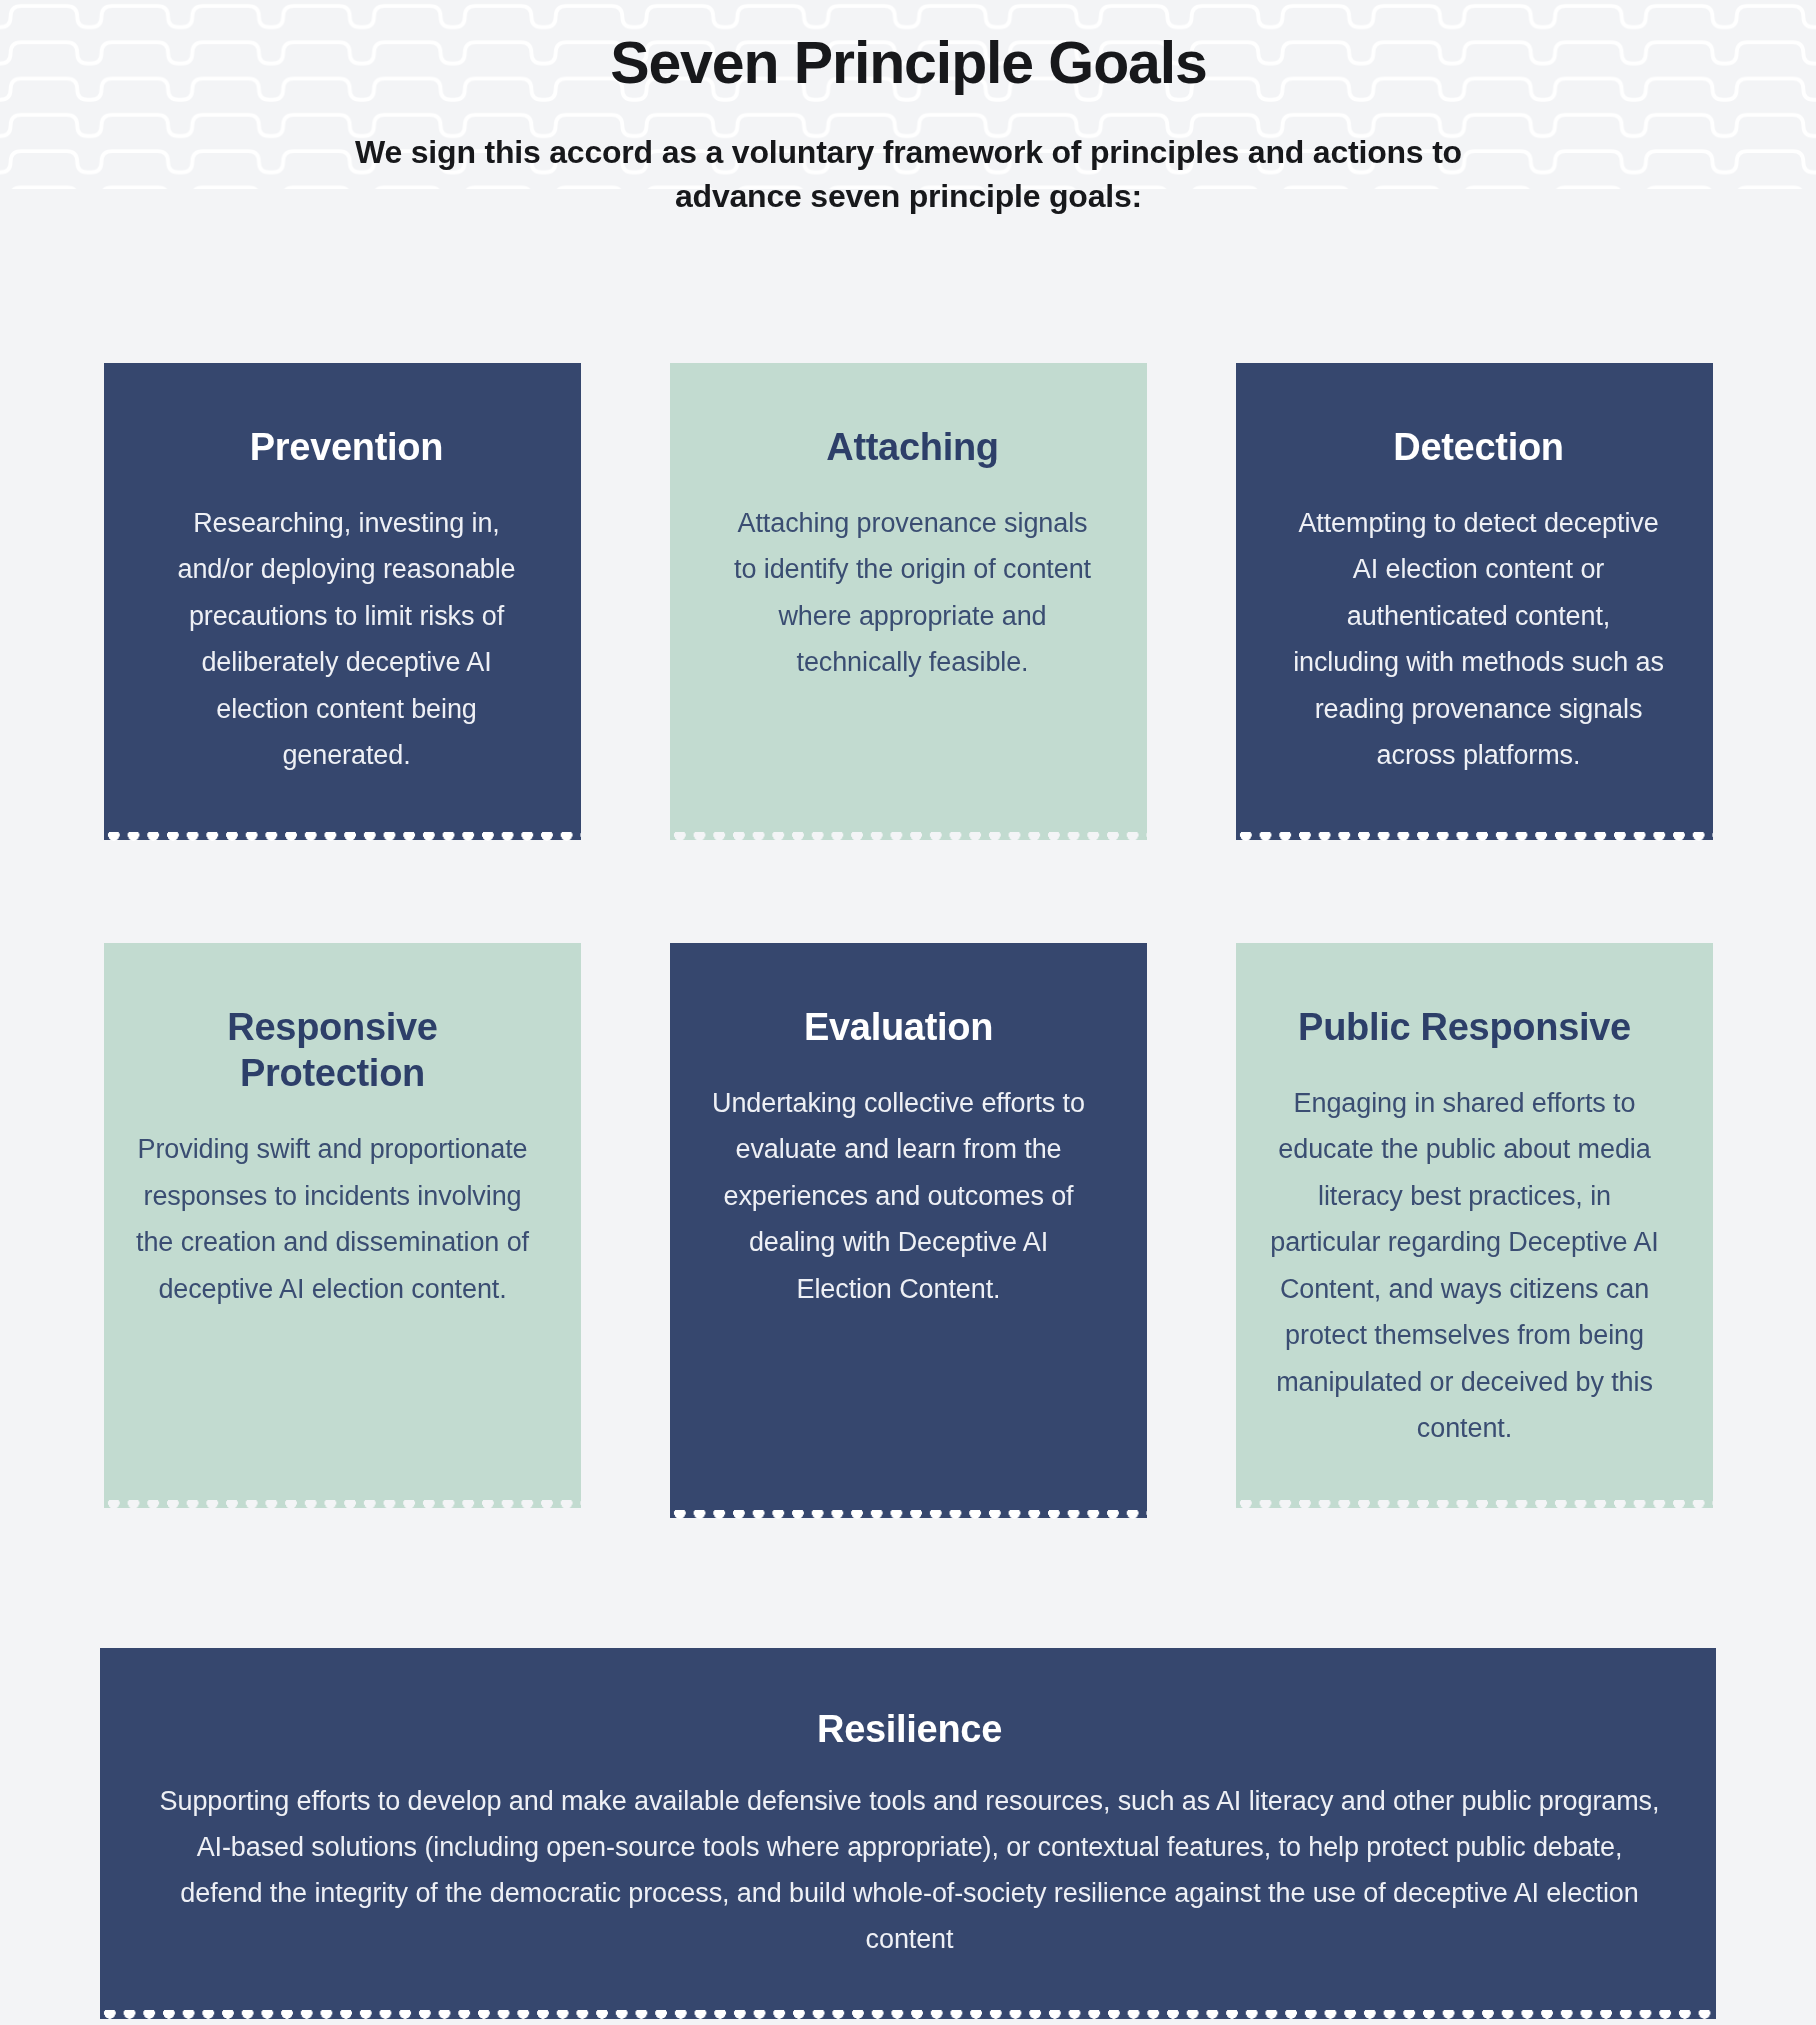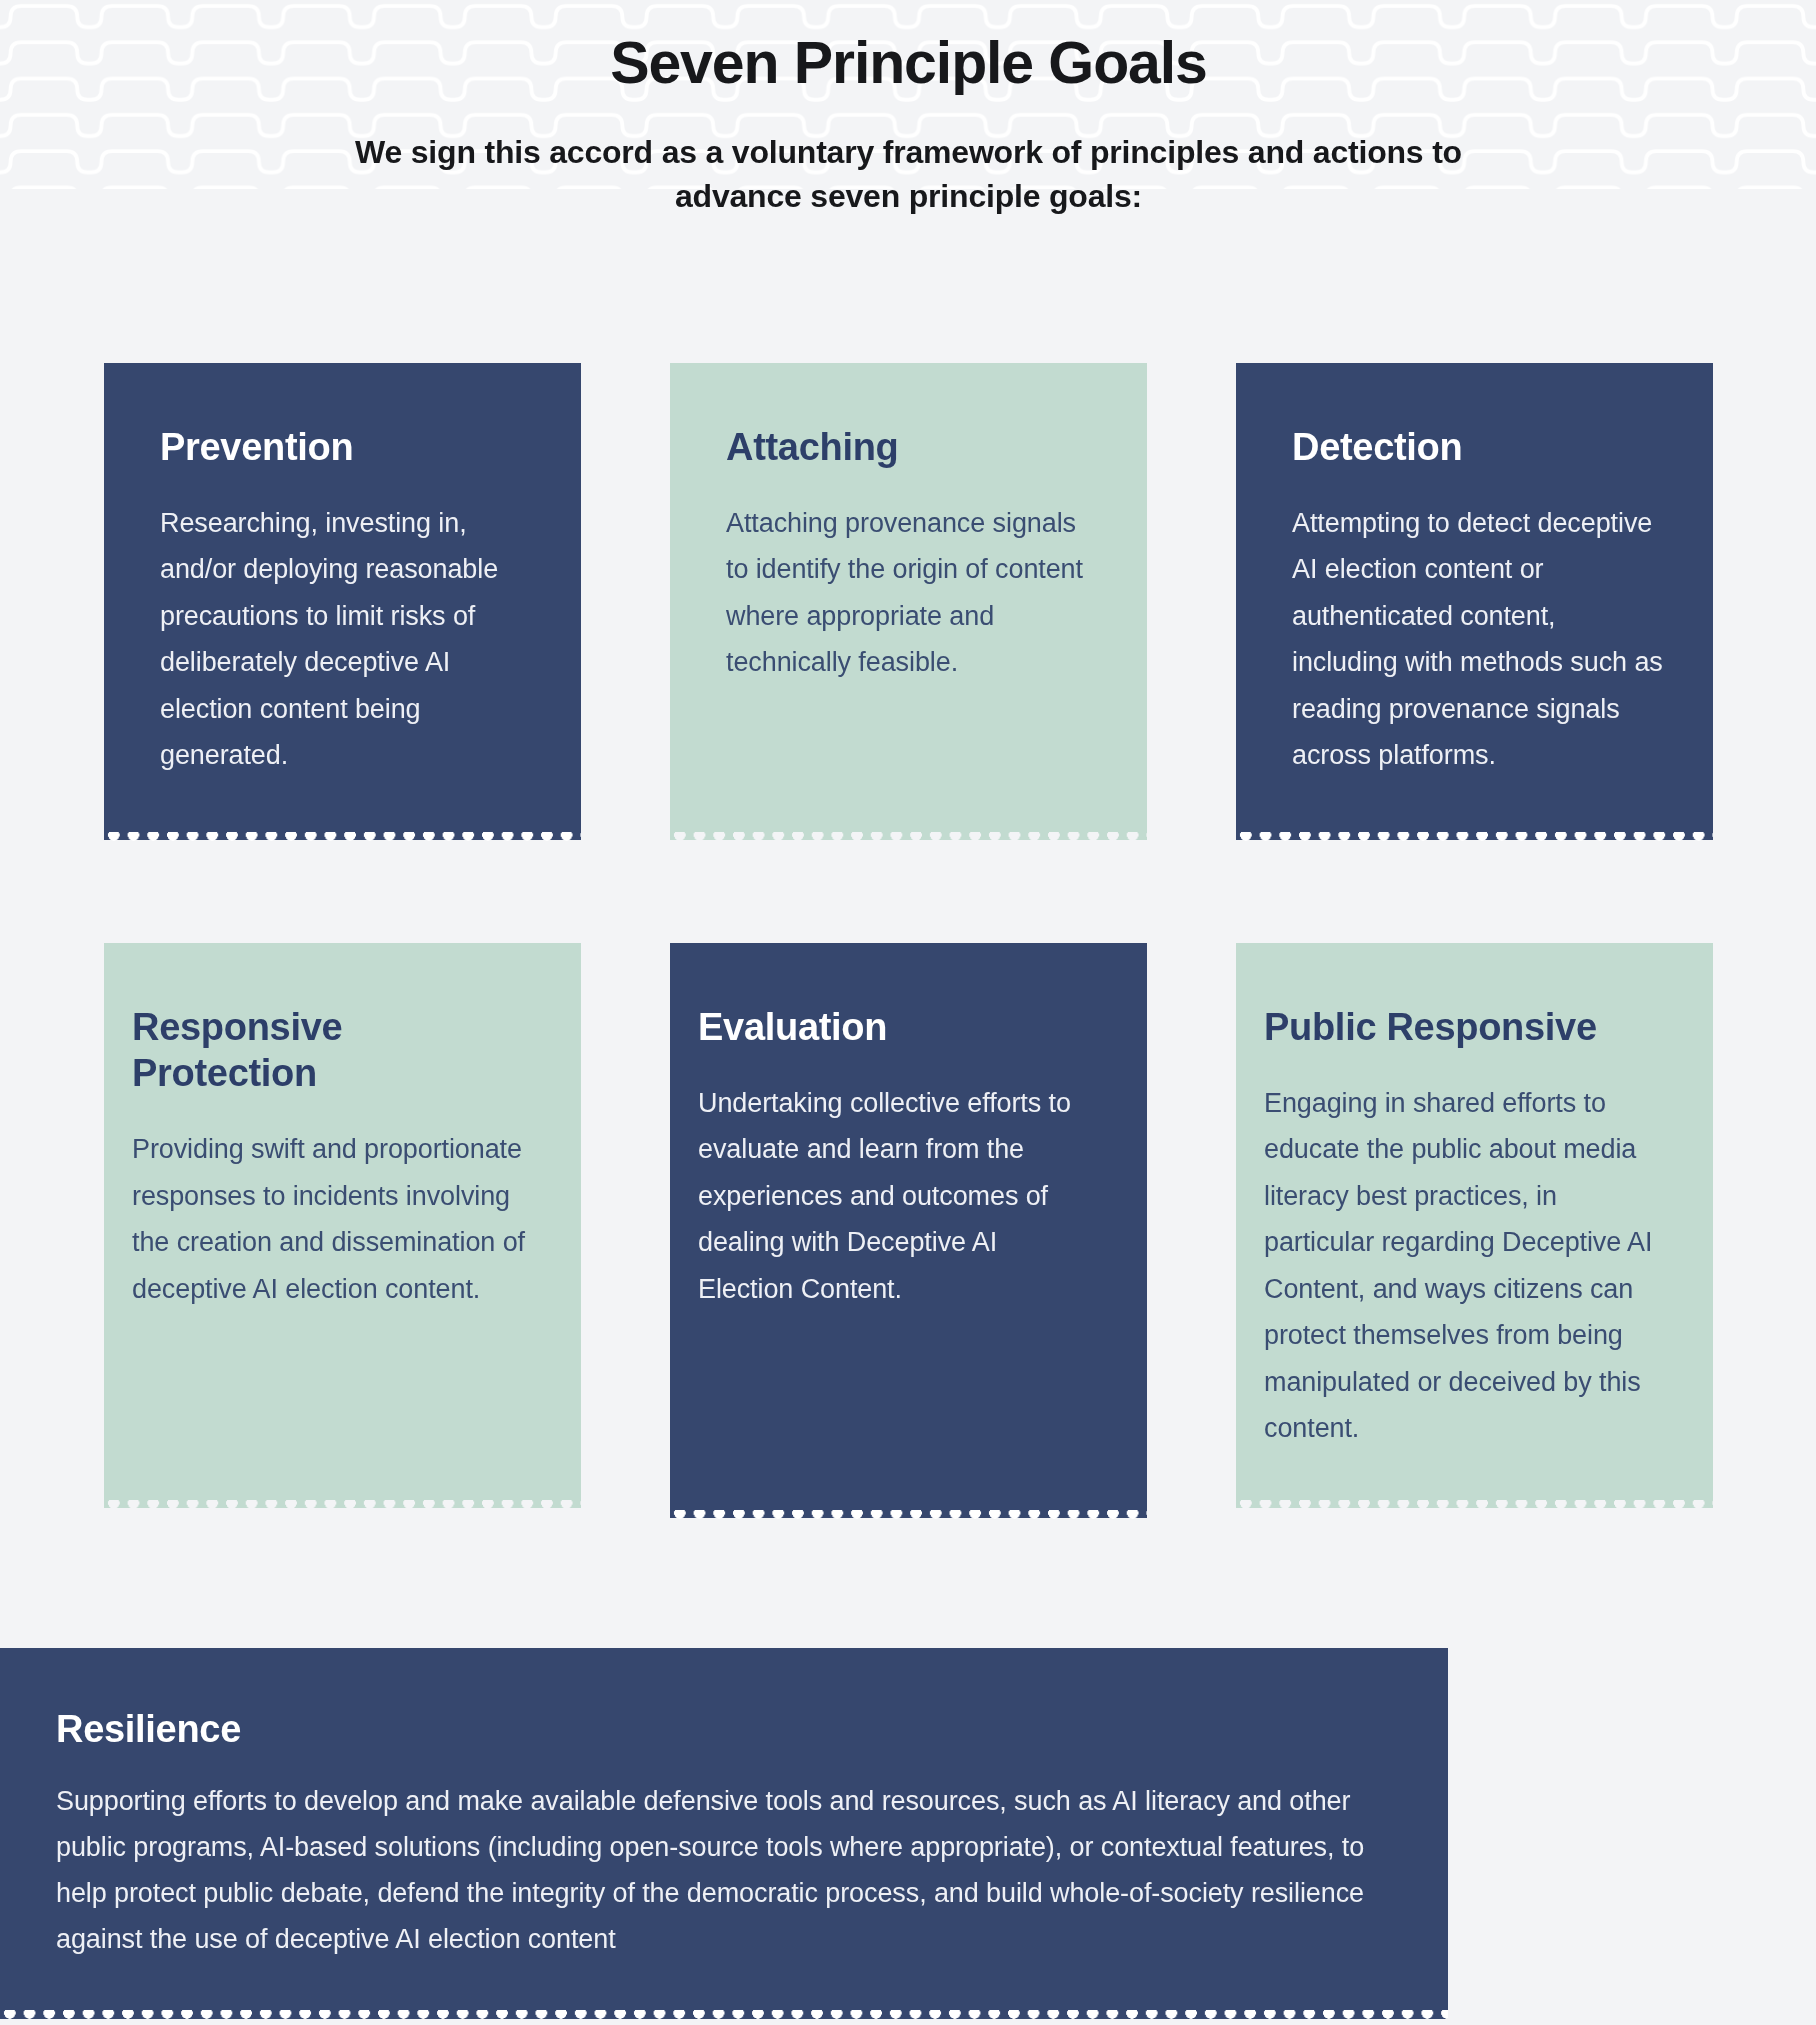--- a/index.html
+++ b/index.html
@@ -76,6 +76,7 @@
     position: relative;
     padding: 61px 48px 0 56px;
     min-height: 477px;
+    text-align: center;
   }
 
   .card.navy {

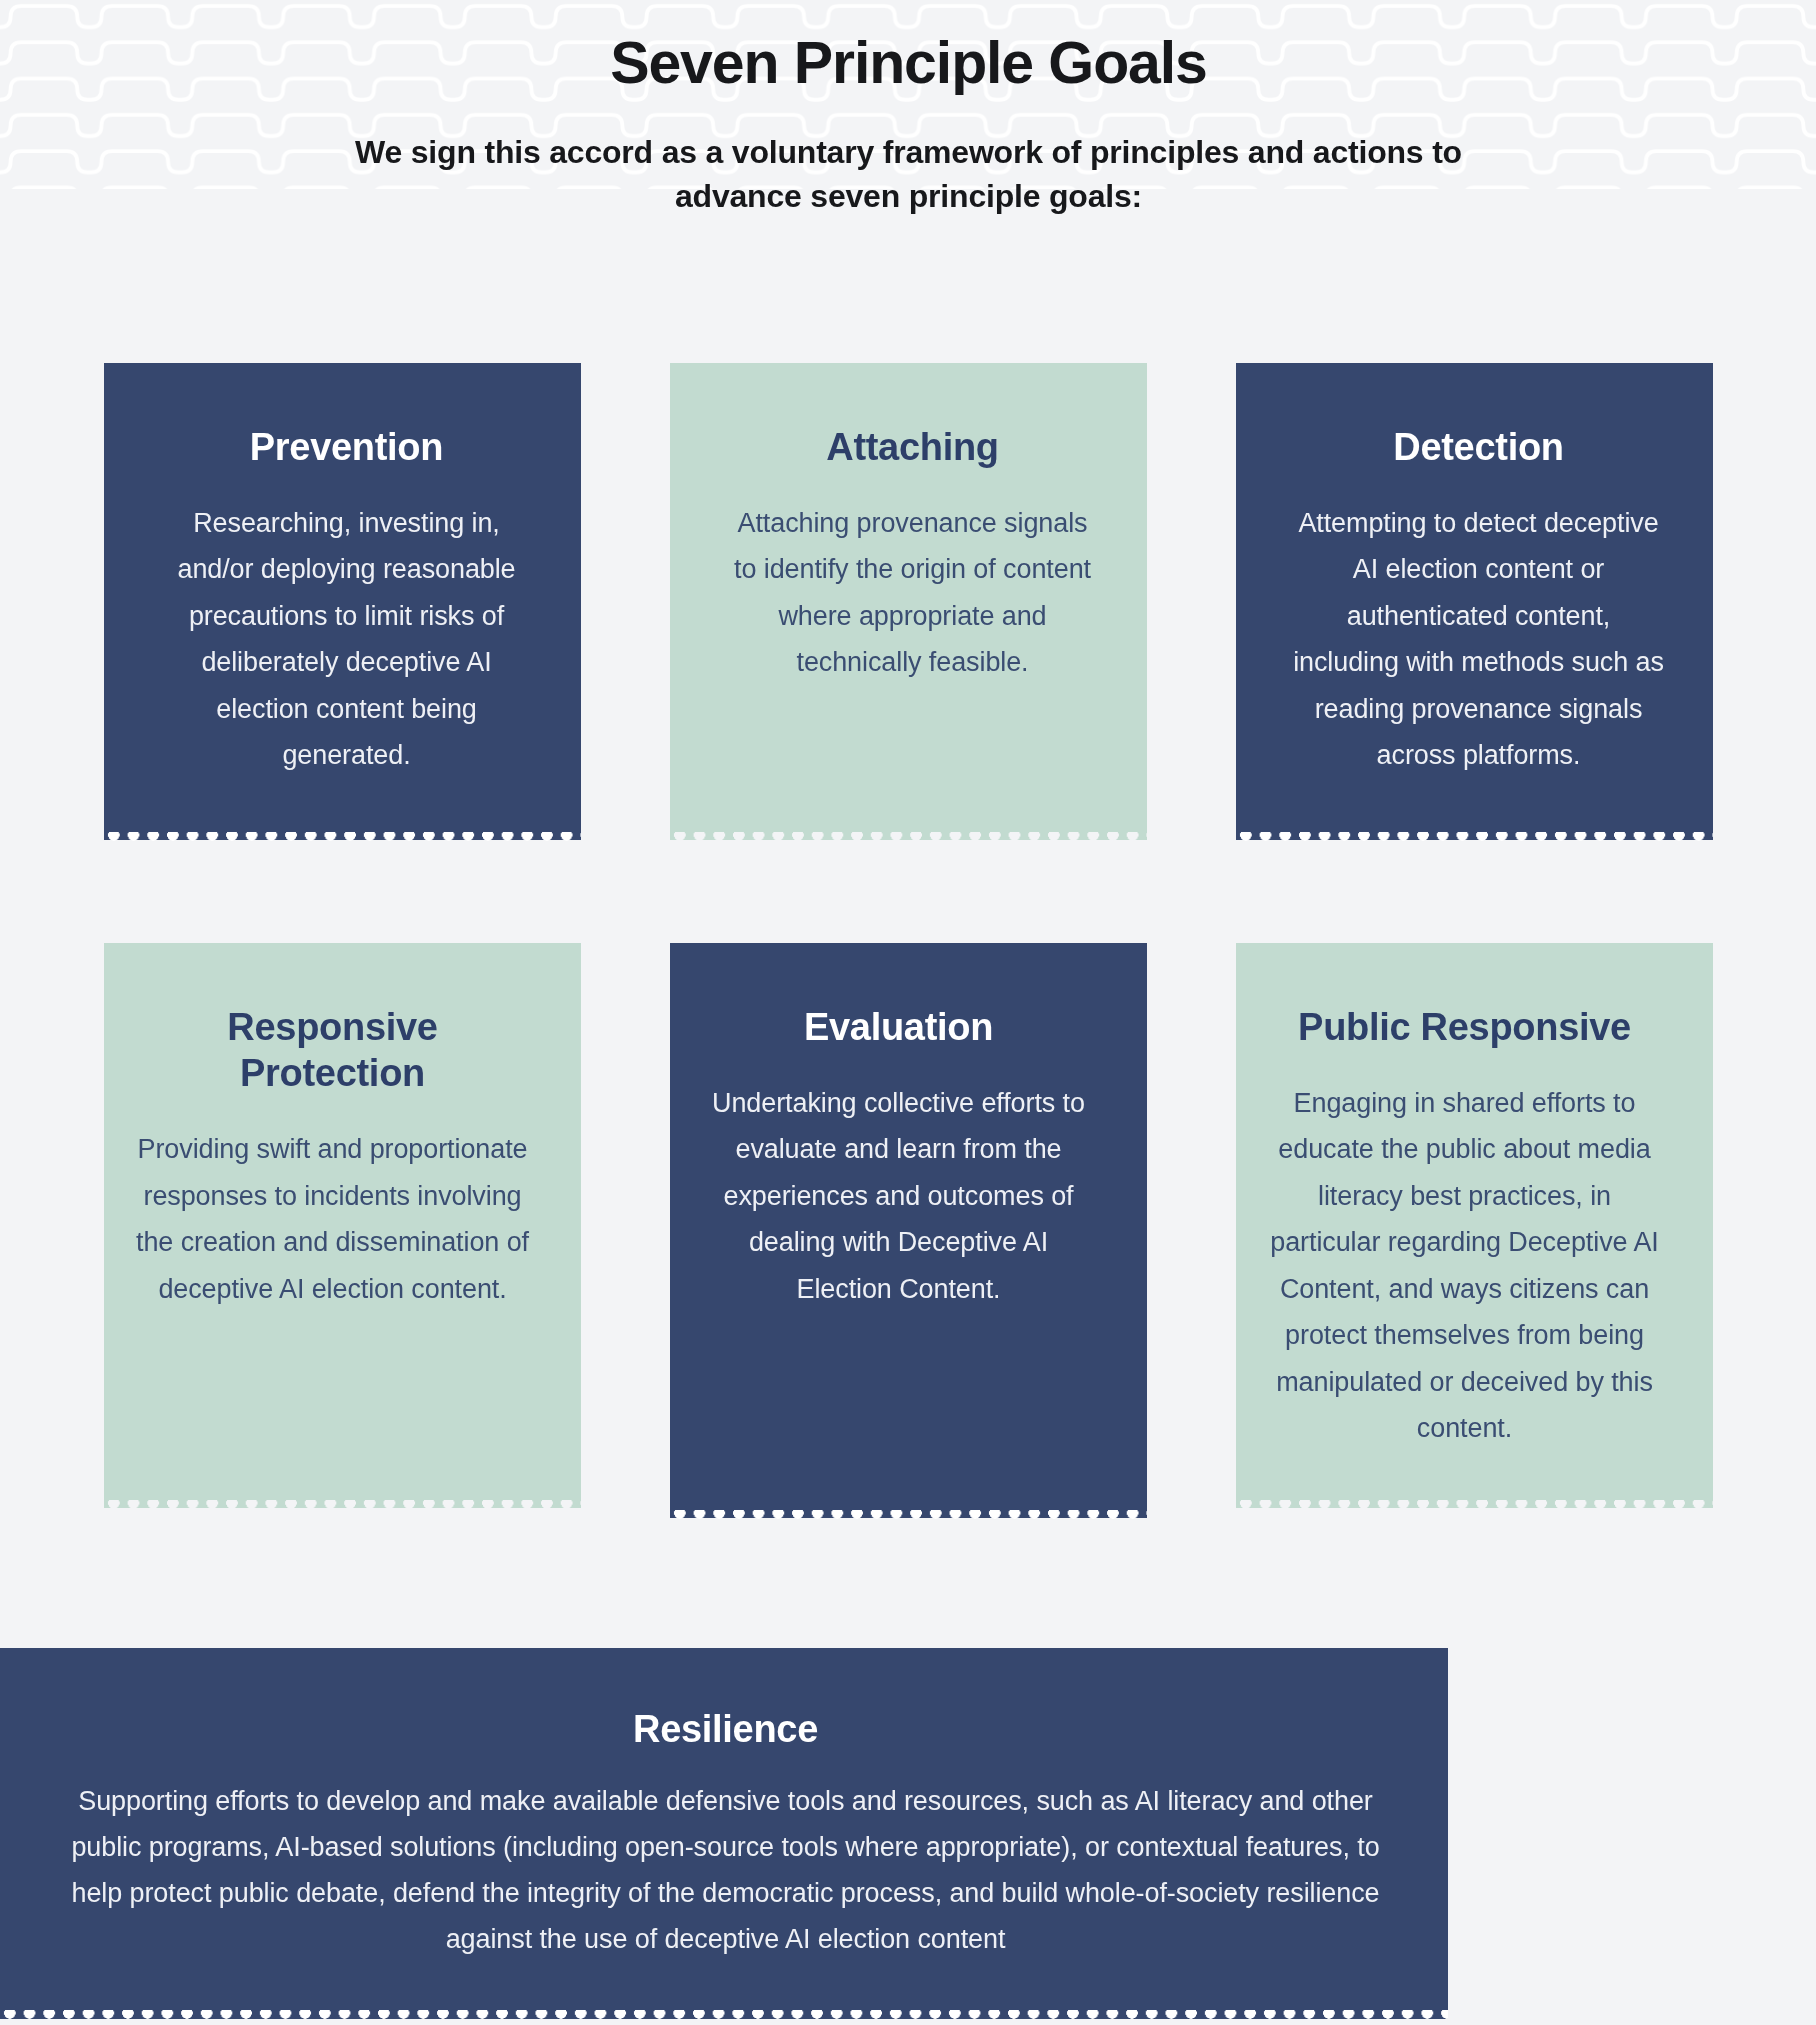--- a/index.html
+++ b/index.html
@@ -129,7 +129,7 @@
 
   
   .wide-wrap {
-    width: 1448px;
+    width: 1816px;
     display: flex;
     justify-content: center;
     padding-top: 130px;

